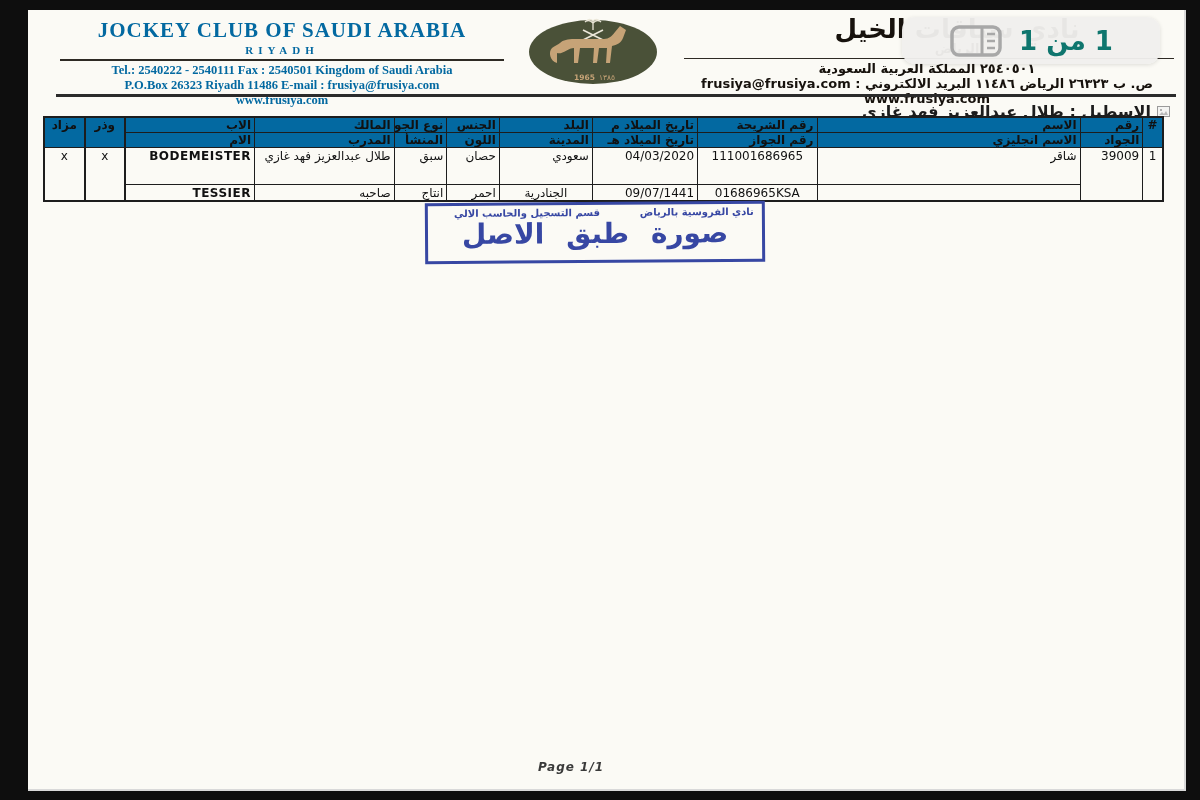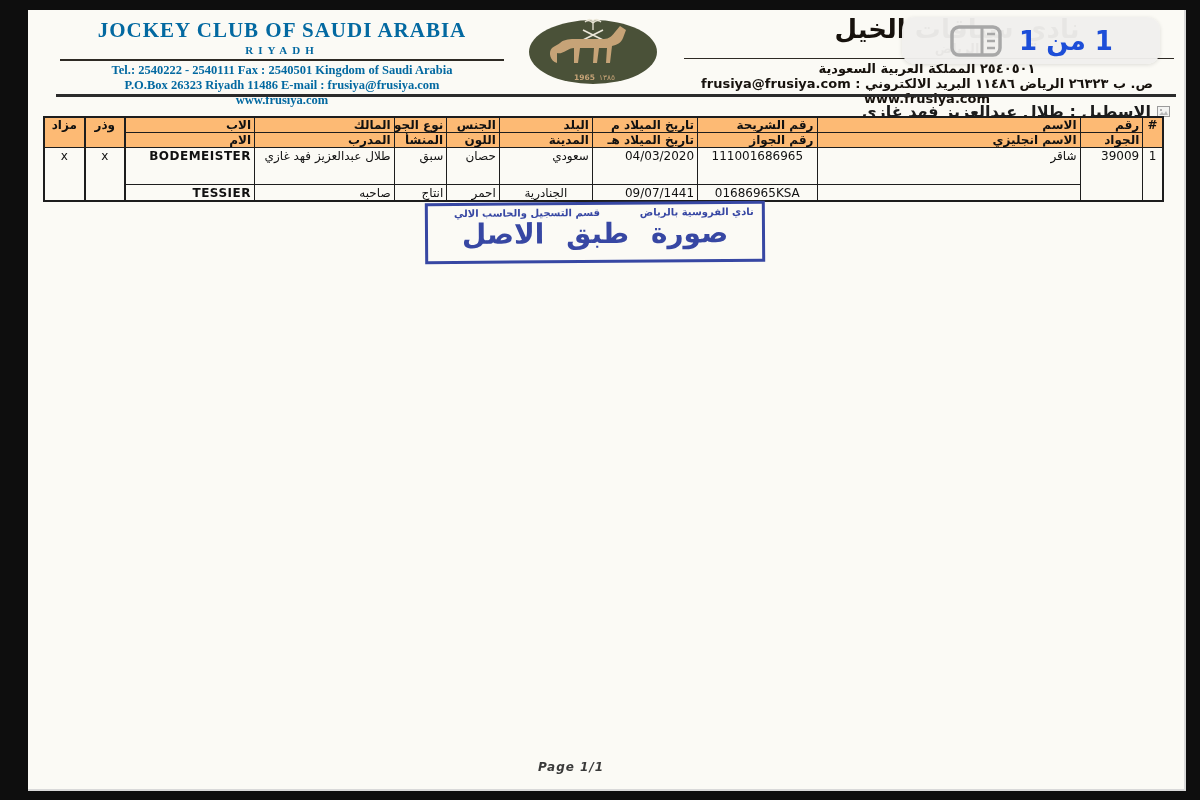--- a/index.html
+++ b/index.html
@@ -76,7 +76,7 @@
     display:flex; align-items:center; justify-content:center; gap:16px;
     direction:rtl; box-shadow:0 1px 4px rgba(0,0,0,.12); z-index:5;
   }
-  .pill .pill-label { color:#1d4ed8; font-size:26px; font-weight:bold; direction:rtl; }
+  .pill .pill-label { color:#0f766e; font-size:26px; font-weight:bold; direction:rtl; }
 
   .icon-box { display:inline-flex; }
 </style>

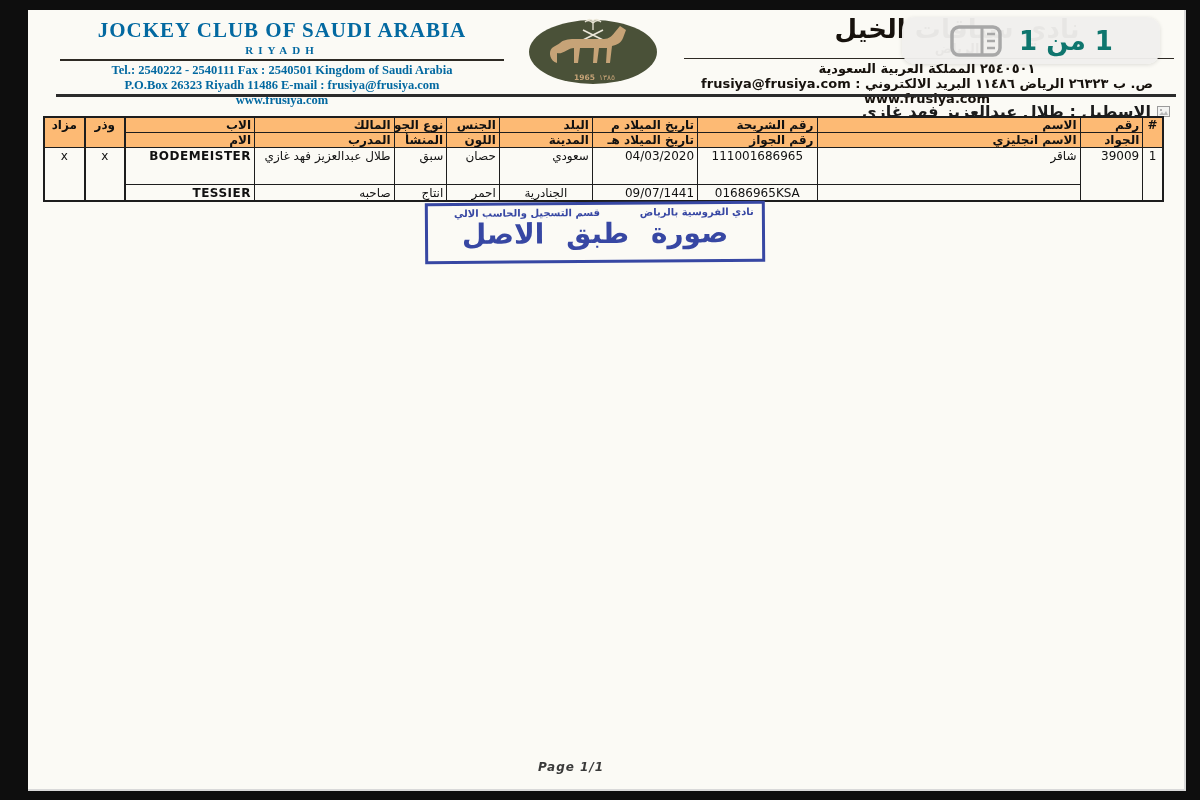--- a/index.html
+++ b/index.html
@@ -46,7 +46,7 @@
     border:2px solid #1d1d1d;
   }
   table.reg td { border:1px solid #1d1d1d; padding:0 3px; line-height:14px; overflow:hidden; }
-  table.reg tr.hrow td { background:#fdba74; font-weight:bold; height:14px; white-space:nowrap; }
+  table.reg tr.hrow td { background:#0369a1; font-weight:bold; height:14px; white-space:nowrap; }
   table.reg tr.r1 td { height:37px; vertical-align:top; padding-top:1px; }
   table.reg tr.r2 td { height:16px; vertical-align:top; padding-top:1px; }
   table.reg td.c { text-align:center; }

